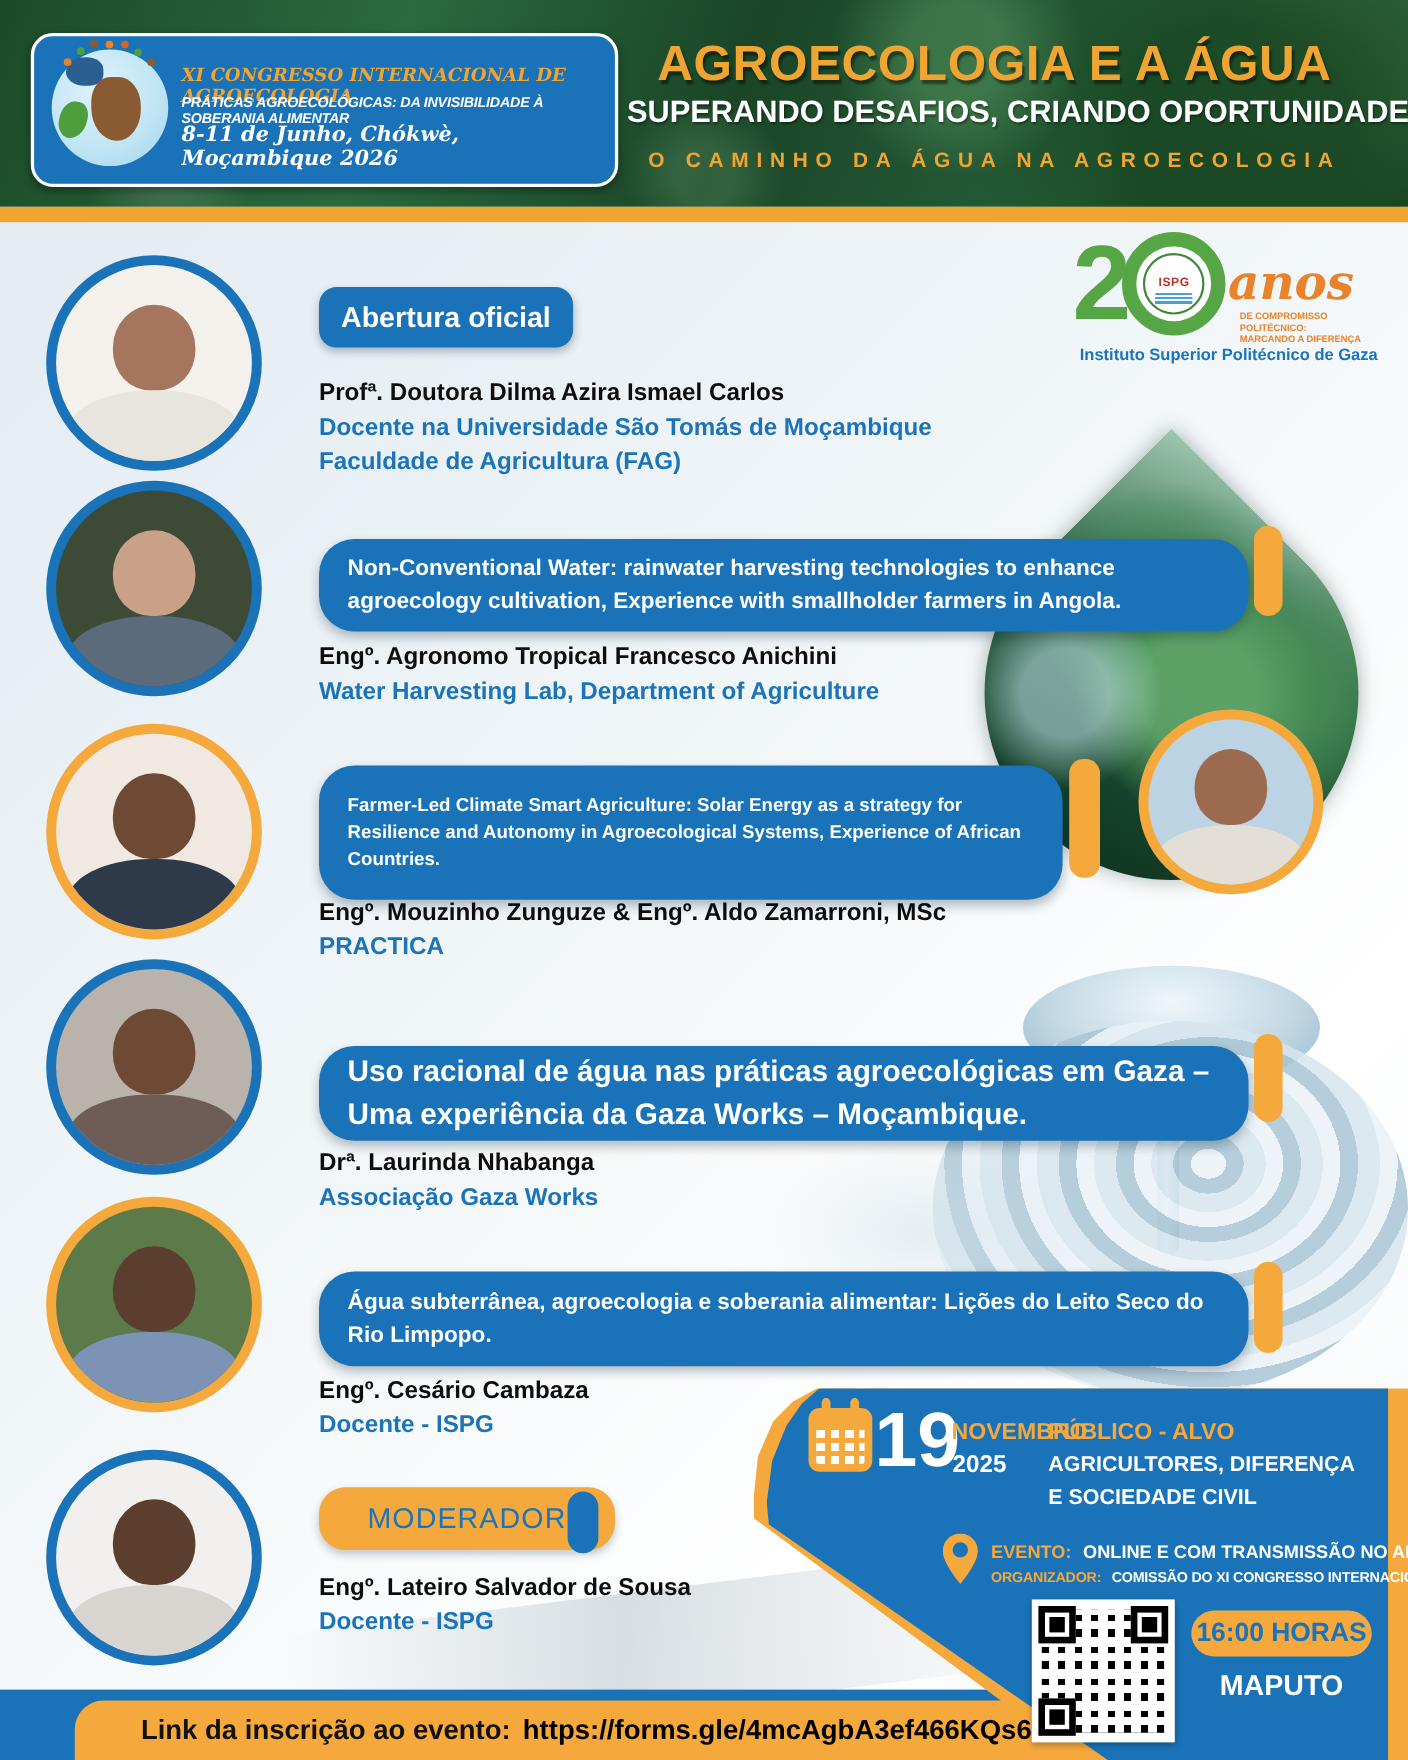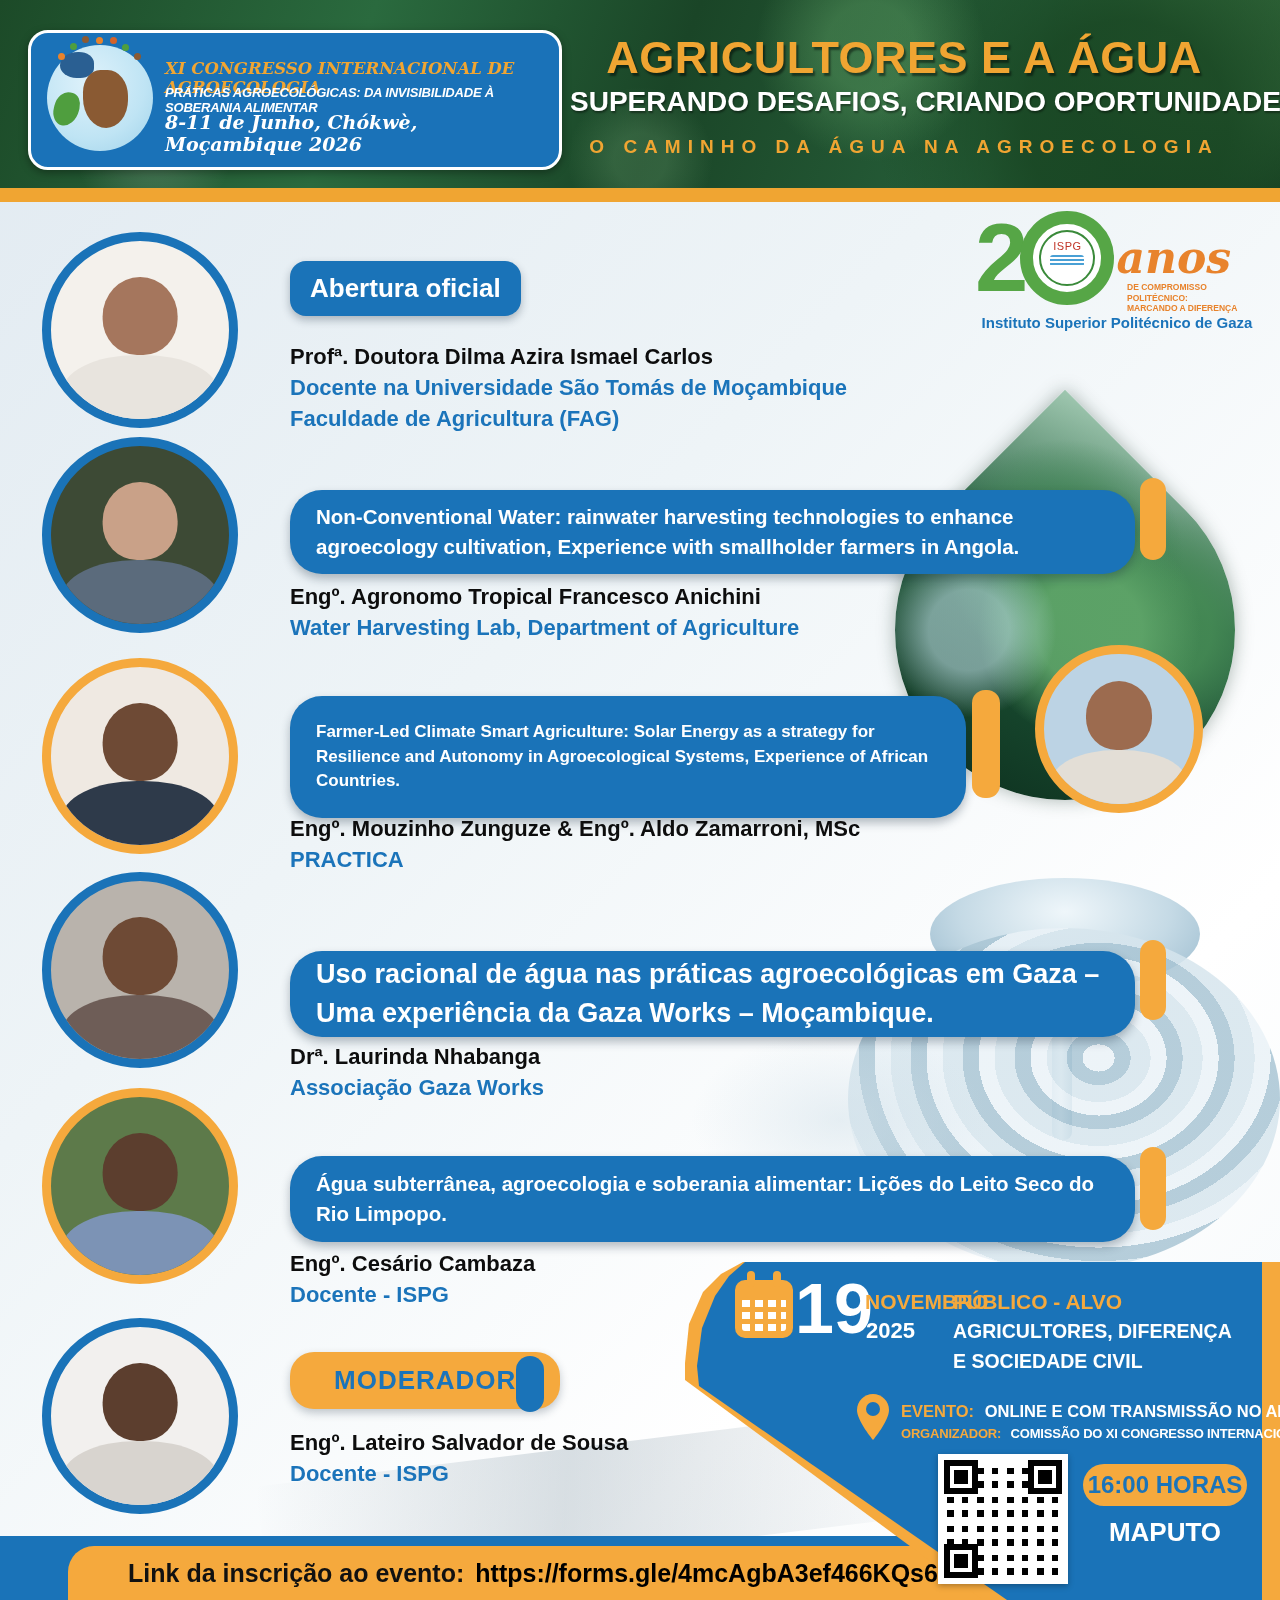--- a/index.html
+++ b/index.html
@@ -177,7 +177,7 @@
       <div class="hc2">PRÁTICAS AGROECOLÓGICAS: DA INVISIBILIDADE  À SOBERANIA ALIMENTAR</div>
       <div class="hc3">8-11 de Junho, Chókwè, Moçambique 2026</div>
     </div>
-    <div class="h-title">AGRICULTORES E A ÁGUA</div>
+    <div class="h-title">AGROECOLOGIA E A ÁGUA</div>
     <div class="h-sub">SUPERANDO DESAFIOS, CRIANDO OPORTUNIDADES</div>
     <div class="h-tag">O CAMINHO DA ÁGUA NA AGROECOLOGIA</div>
   </div>

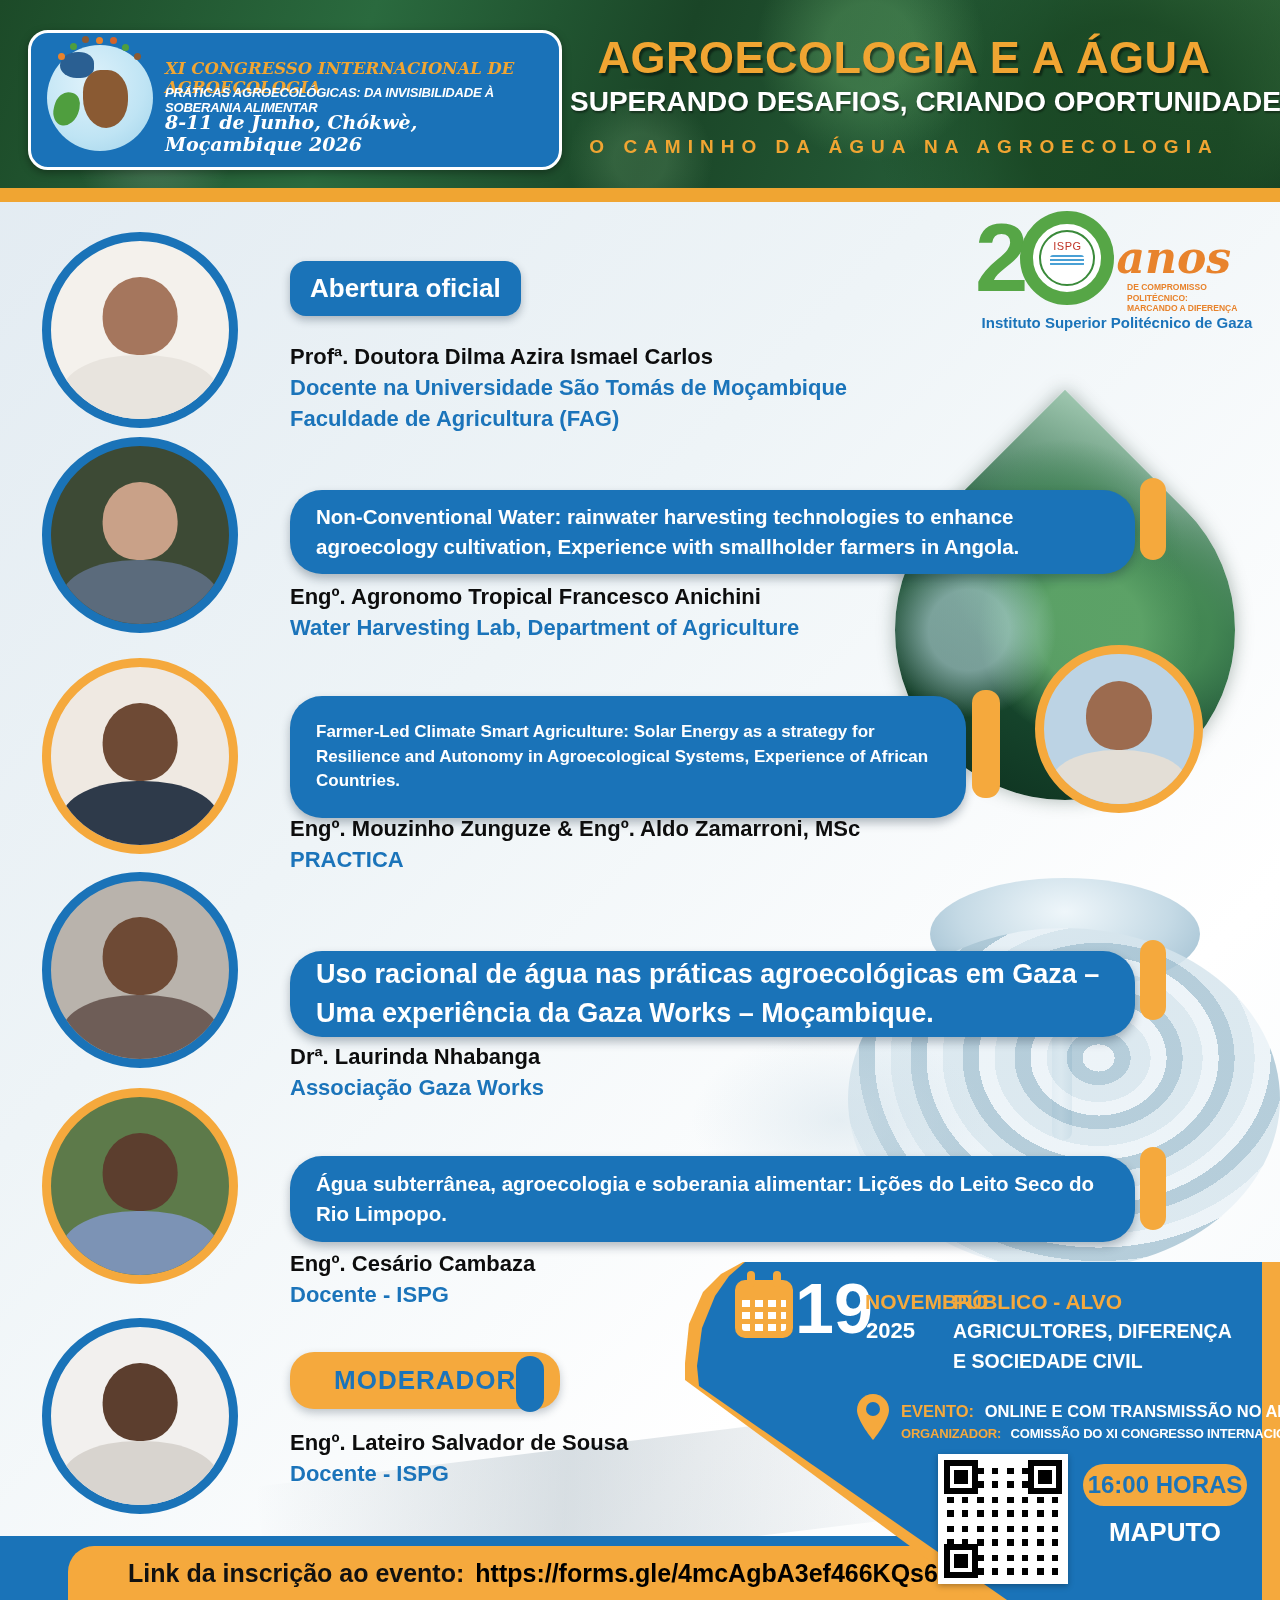--- a/index.html
+++ b/index.html
@@ -66,7 +66,7 @@
   .ispg-2{font-size:96px;line-height:.82;font-weight:700;color:#56a646;letter-spacing:-4px;}
   .ispg-ring{position:relative;width:68px;height:68px;border:13px solid #56a646;border-radius:50%;background:#fff;margin-left:-4px;}
   .ispg-emblem{position:absolute;left:6px;top:6px;width:56px;height:56px;border:2px solid #3a8a3a;border-radius:50%;box-sizing:border-box;text-align:center;}
-  .ispg-emblem b{display:block;margin-top:8px;font-size:11px;font-weight:400;color:#c03326;letter-spacing:.5px;}
+  .ispg-emblem b{display:block;margin-top:19px;font-size:11px;font-weight:700;color:#c03326;letter-spacing:.5px;}
   .ispg-emblem i{display:block;margin:3px auto 0;width:34px;height:12px;border-radius:3px;
     background:repeating-linear-gradient(180deg,#49a0d5 0 2px,#fff 2px 4px);}
   .ispg-anos{margin-left:2px;font-family:"DejaVu Serif",serif;font-style:italic;font-weight:700;font-size:44px;color:#e8832c;line-height:1;}

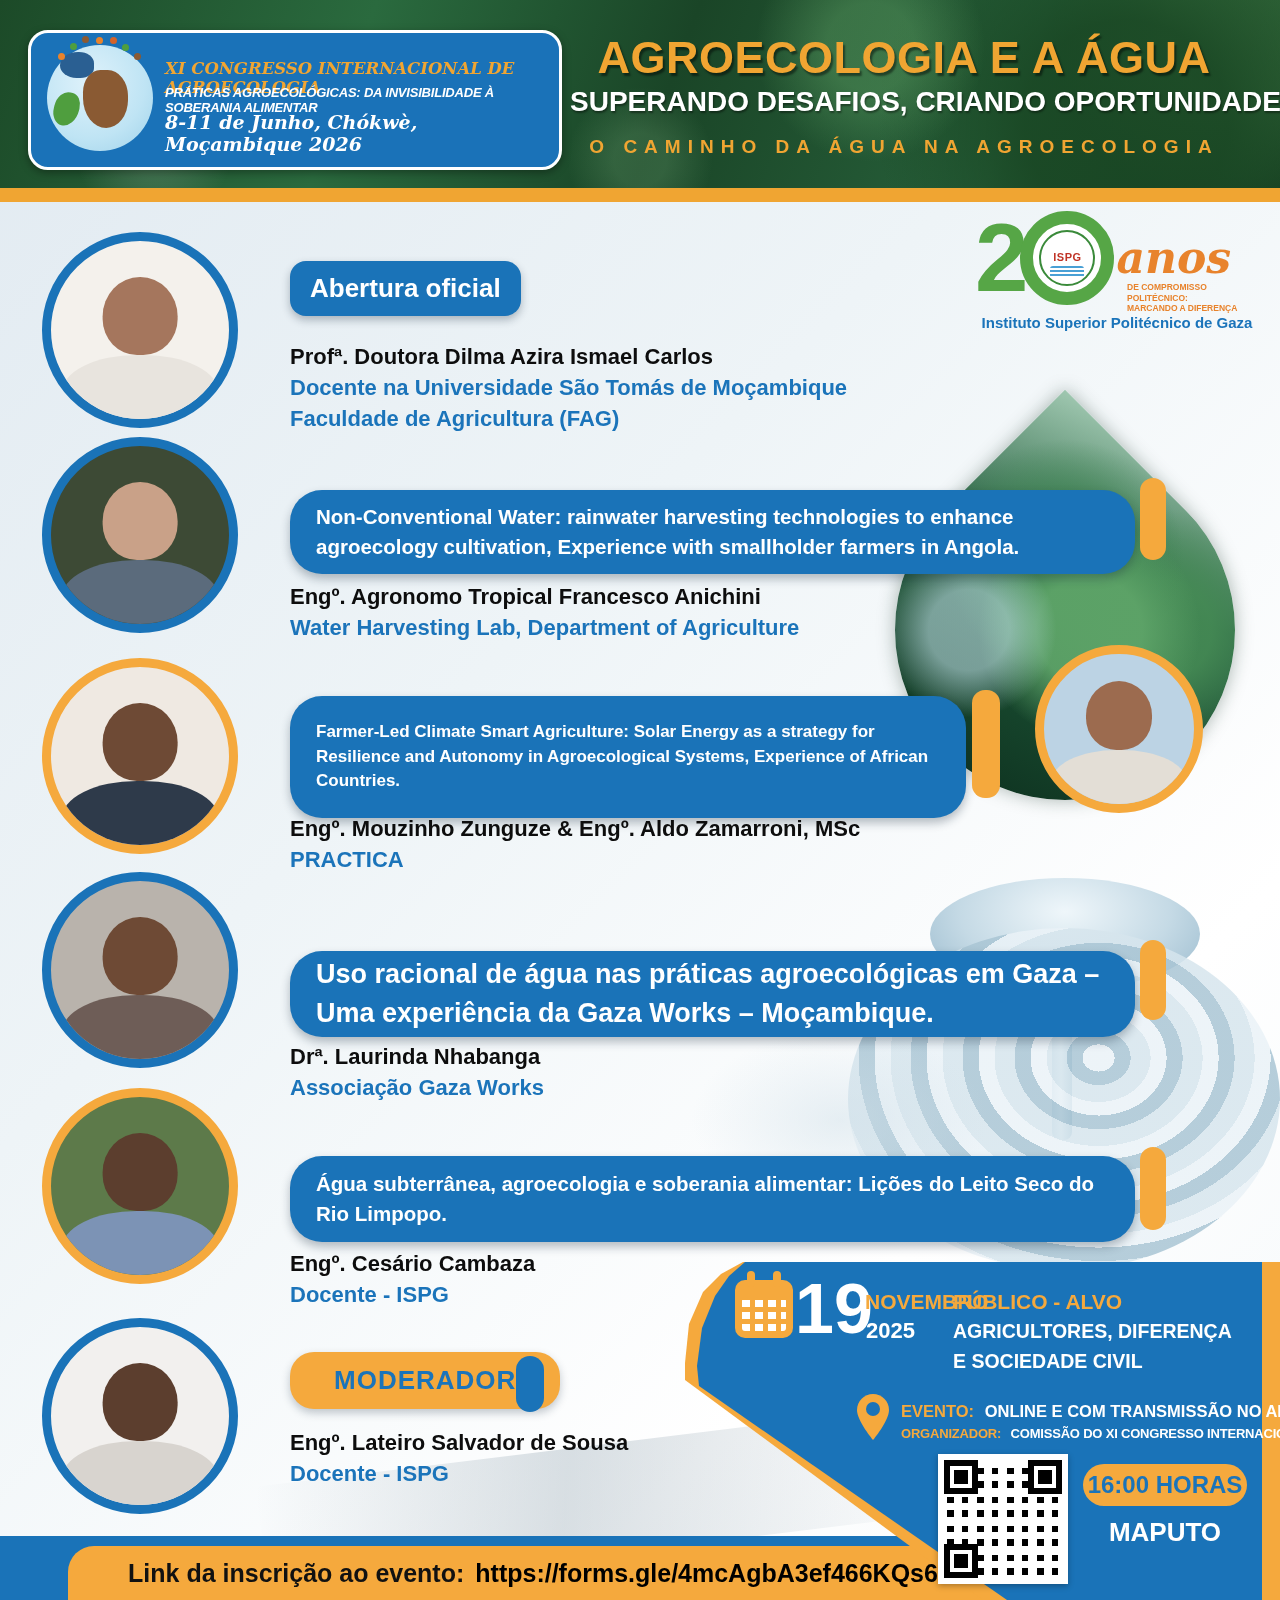--- a/index.html
+++ b/index.html
@@ -117,7 +117,7 @@
   .n4{top:1044px}.a4{top:1075px}
   .n5{top:1251px}.a5{top:1282px}
   .badge-orange{position:absolute;left:290px;top:1352px;padding:13px 44px;background:#f5a93d;border-radius:24px;
-    color:#1b74ba;font-size:26px;font-weight:700;letter-spacing:1px;z-index:3;box-shadow:0 4px 8px rgba(20,40,60,.25);}
+    color:#1b74ba;font-size:26px;font-weight:400;letter-spacing:1px;z-index:3;box-shadow:0 4px 8px rgba(20,40,60,.25);}
   .mod-pill{position:absolute;left:516px;top:1356px;width:28px;height:56px;background:#1a73b8;border-radius:14px;z-index:3;}
   .n6{top:1430px}.a6{top:1461px}
 

